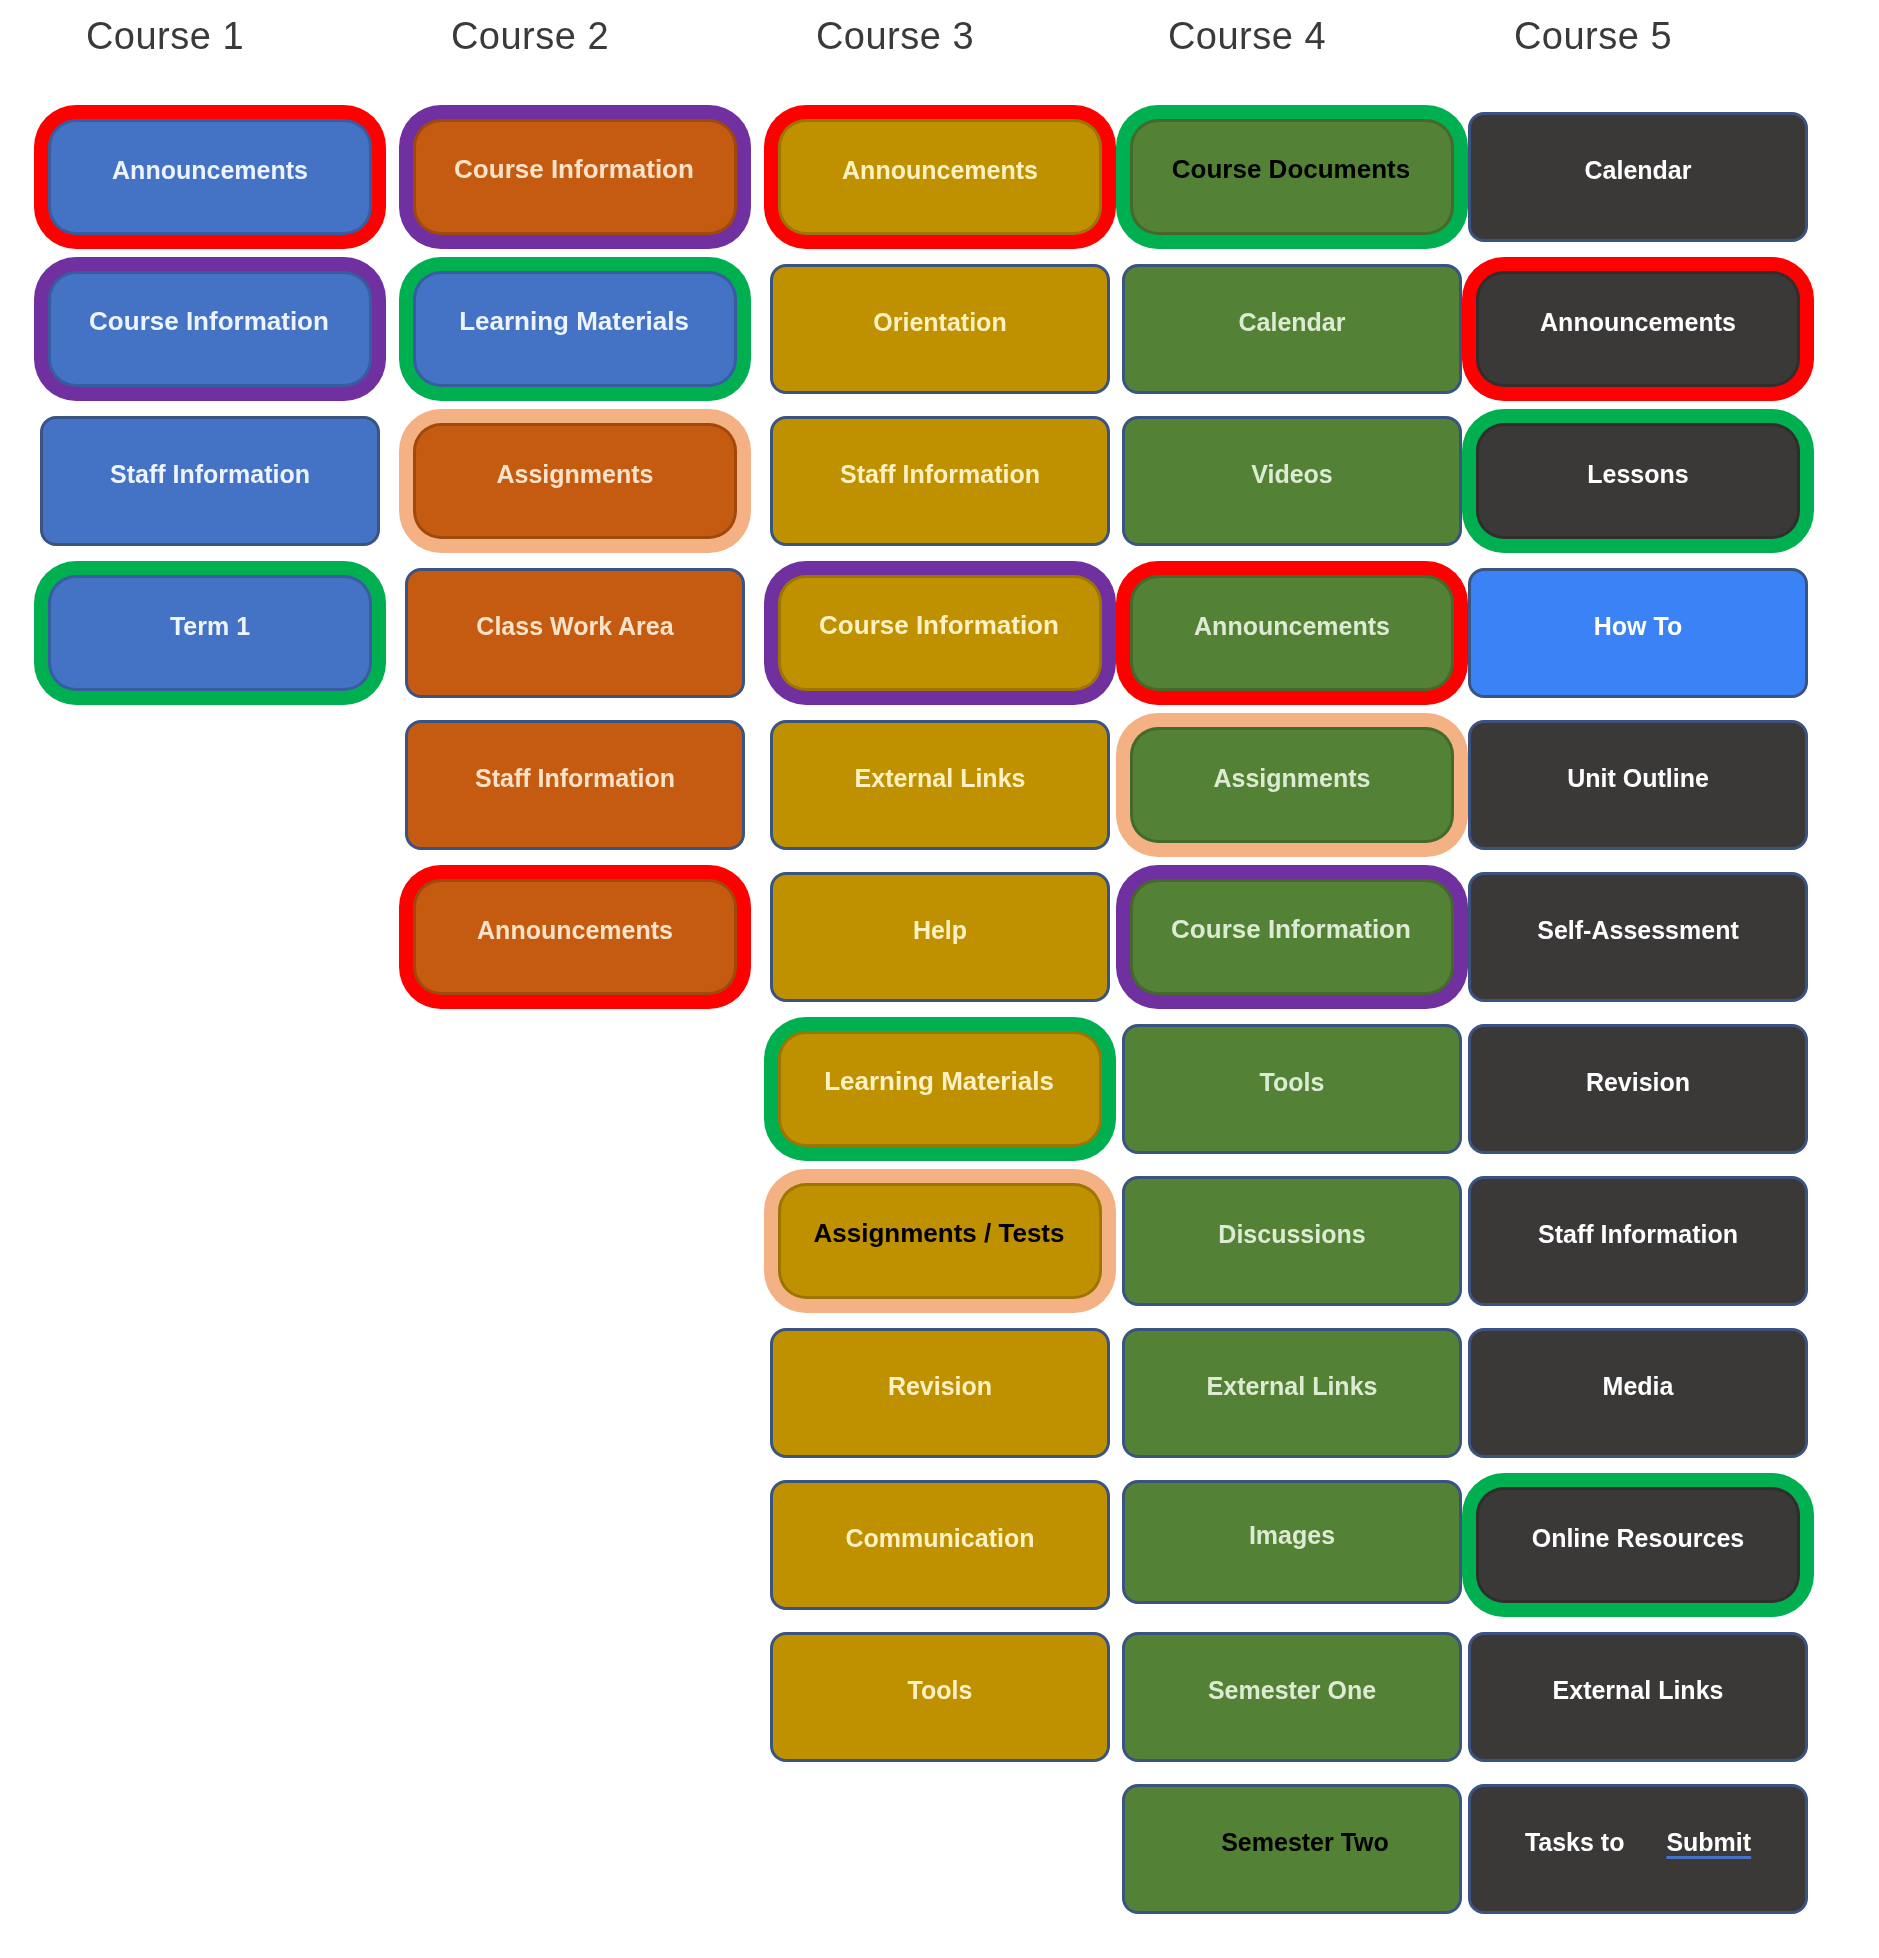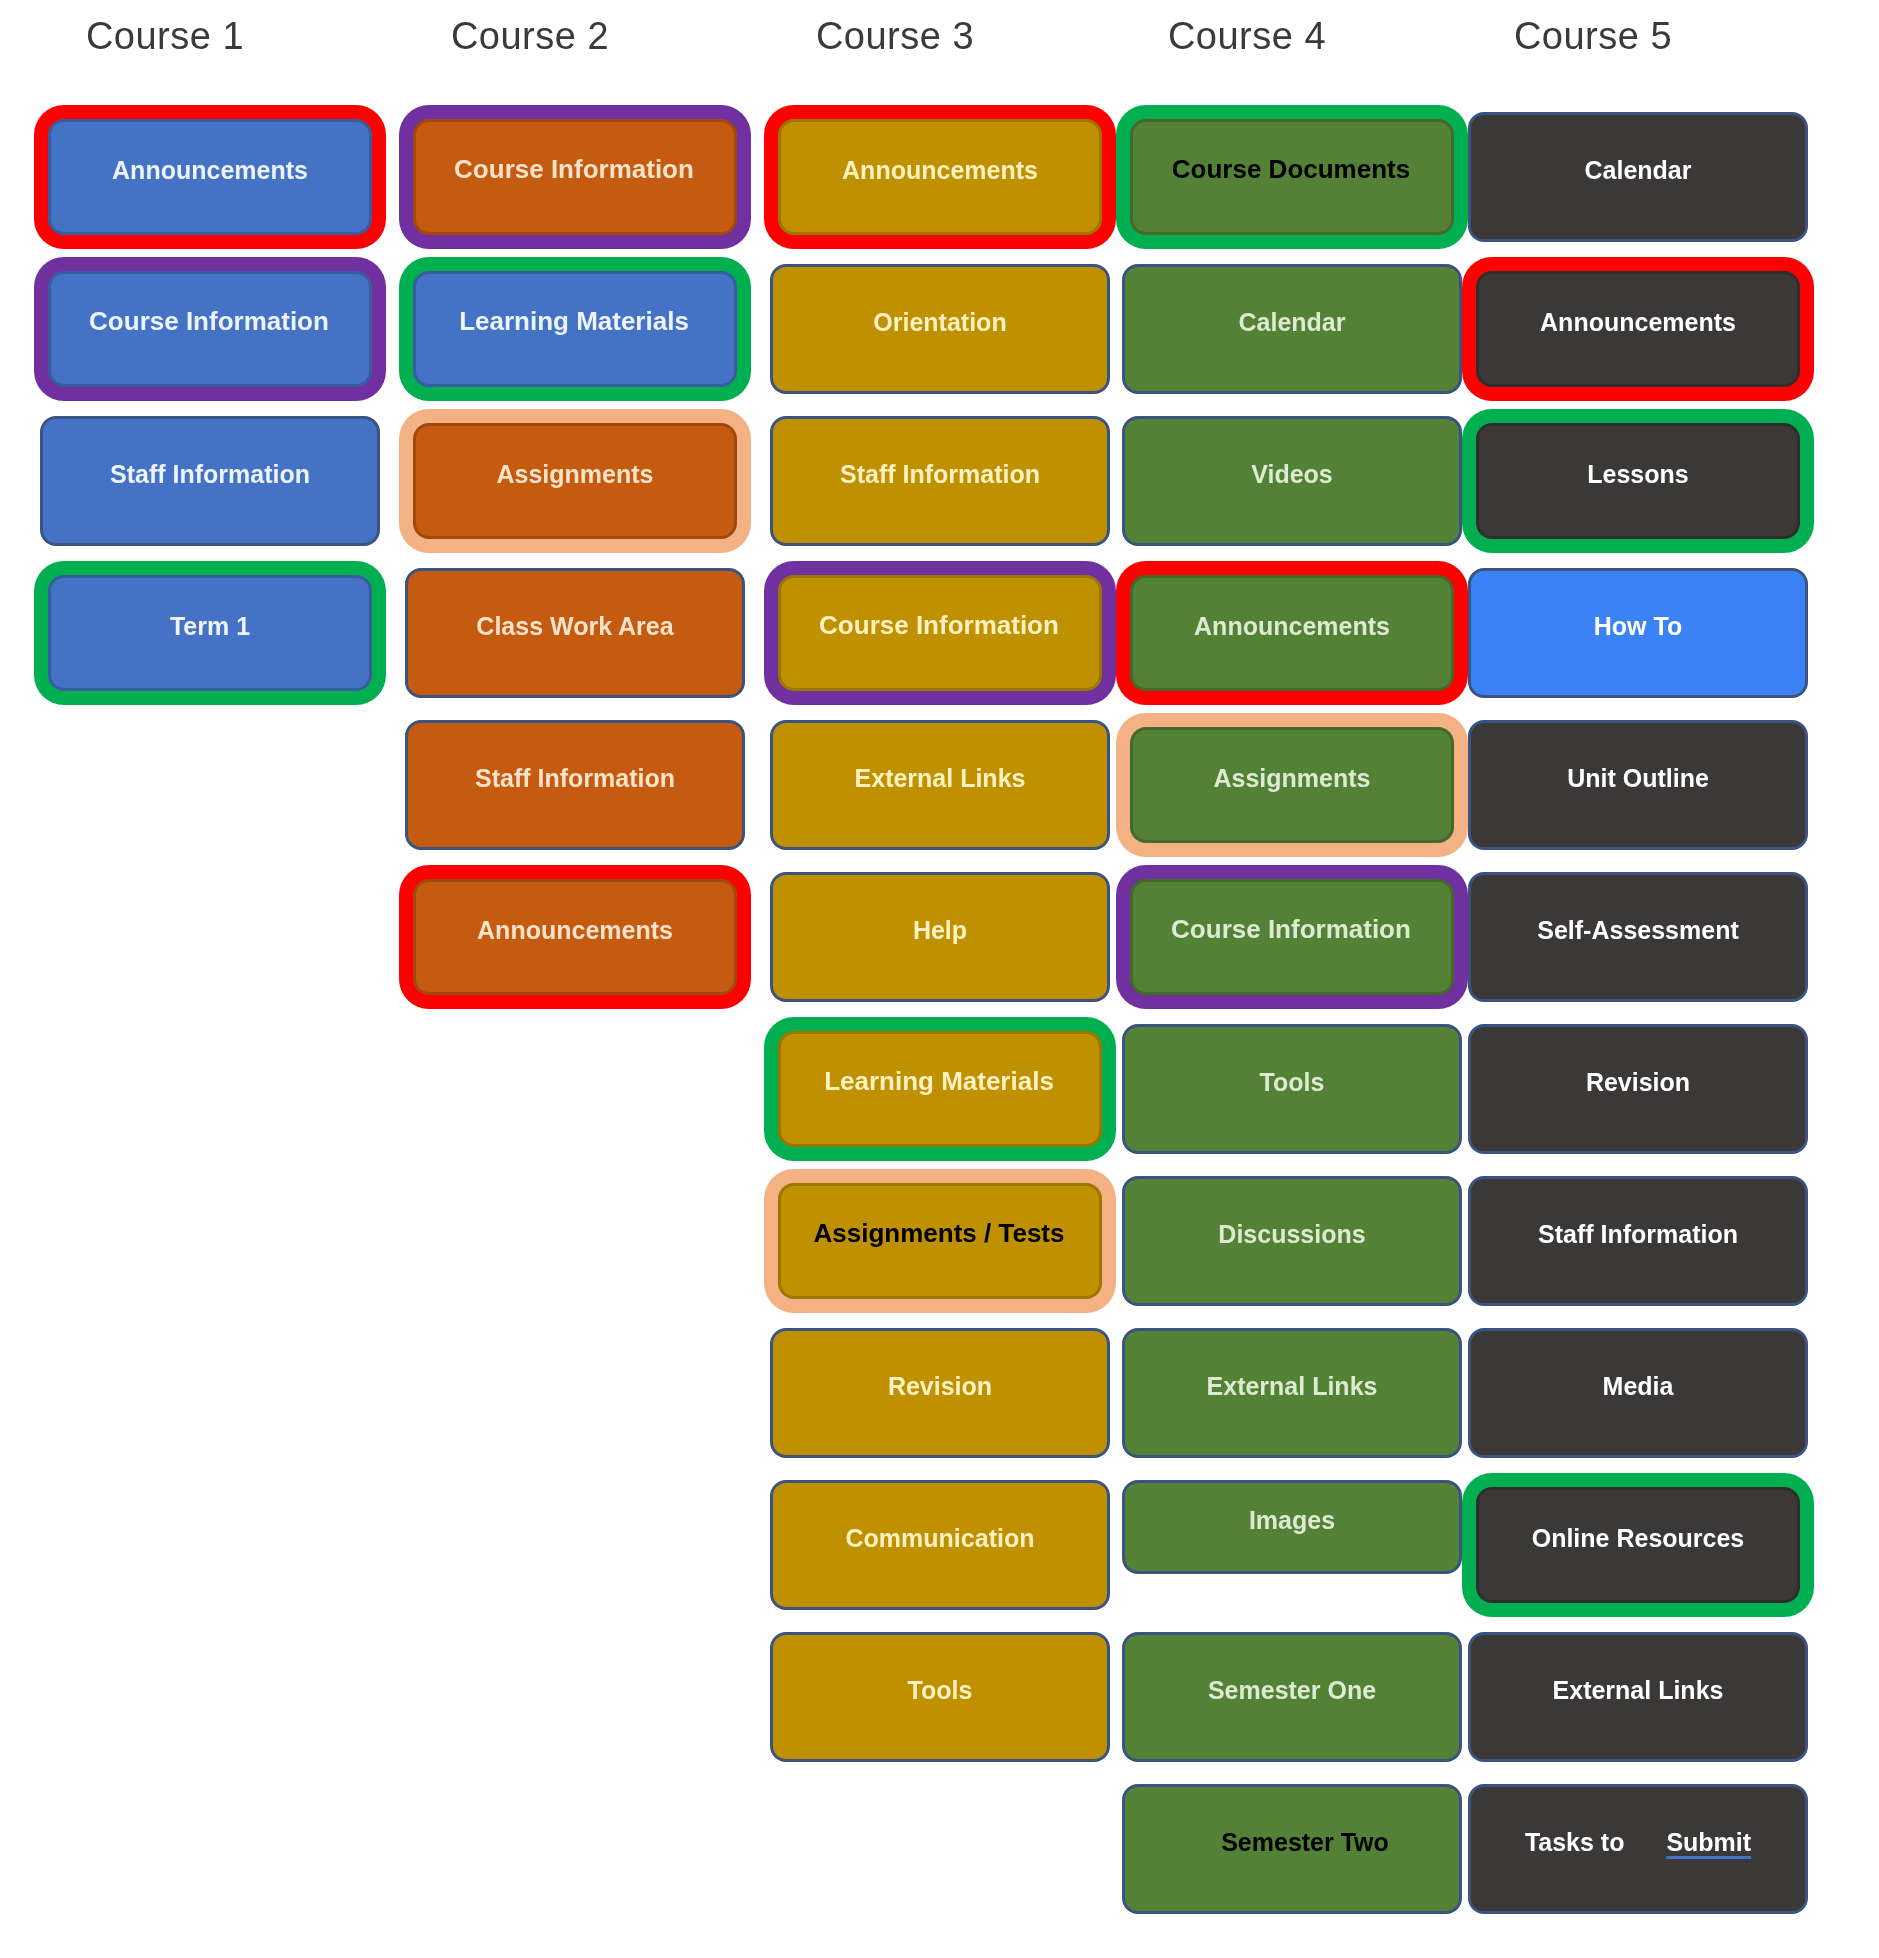--- a/index.html
+++ b/index.html
@@ -40,7 +40,7 @@
     line-height: 1.05;
   }
   .box.small { font-size: 26px; padding-left: 12px; }
-  .box.highlighted { border-color: rgba(0,0,0,0.18); }
+  .box.highlighted { border-color: rgba(0,0,0,0.18); border-radius: 28px; }
   .underline-blue {
     text-decoration: underline;
     text-decoration-thickness: 3px;

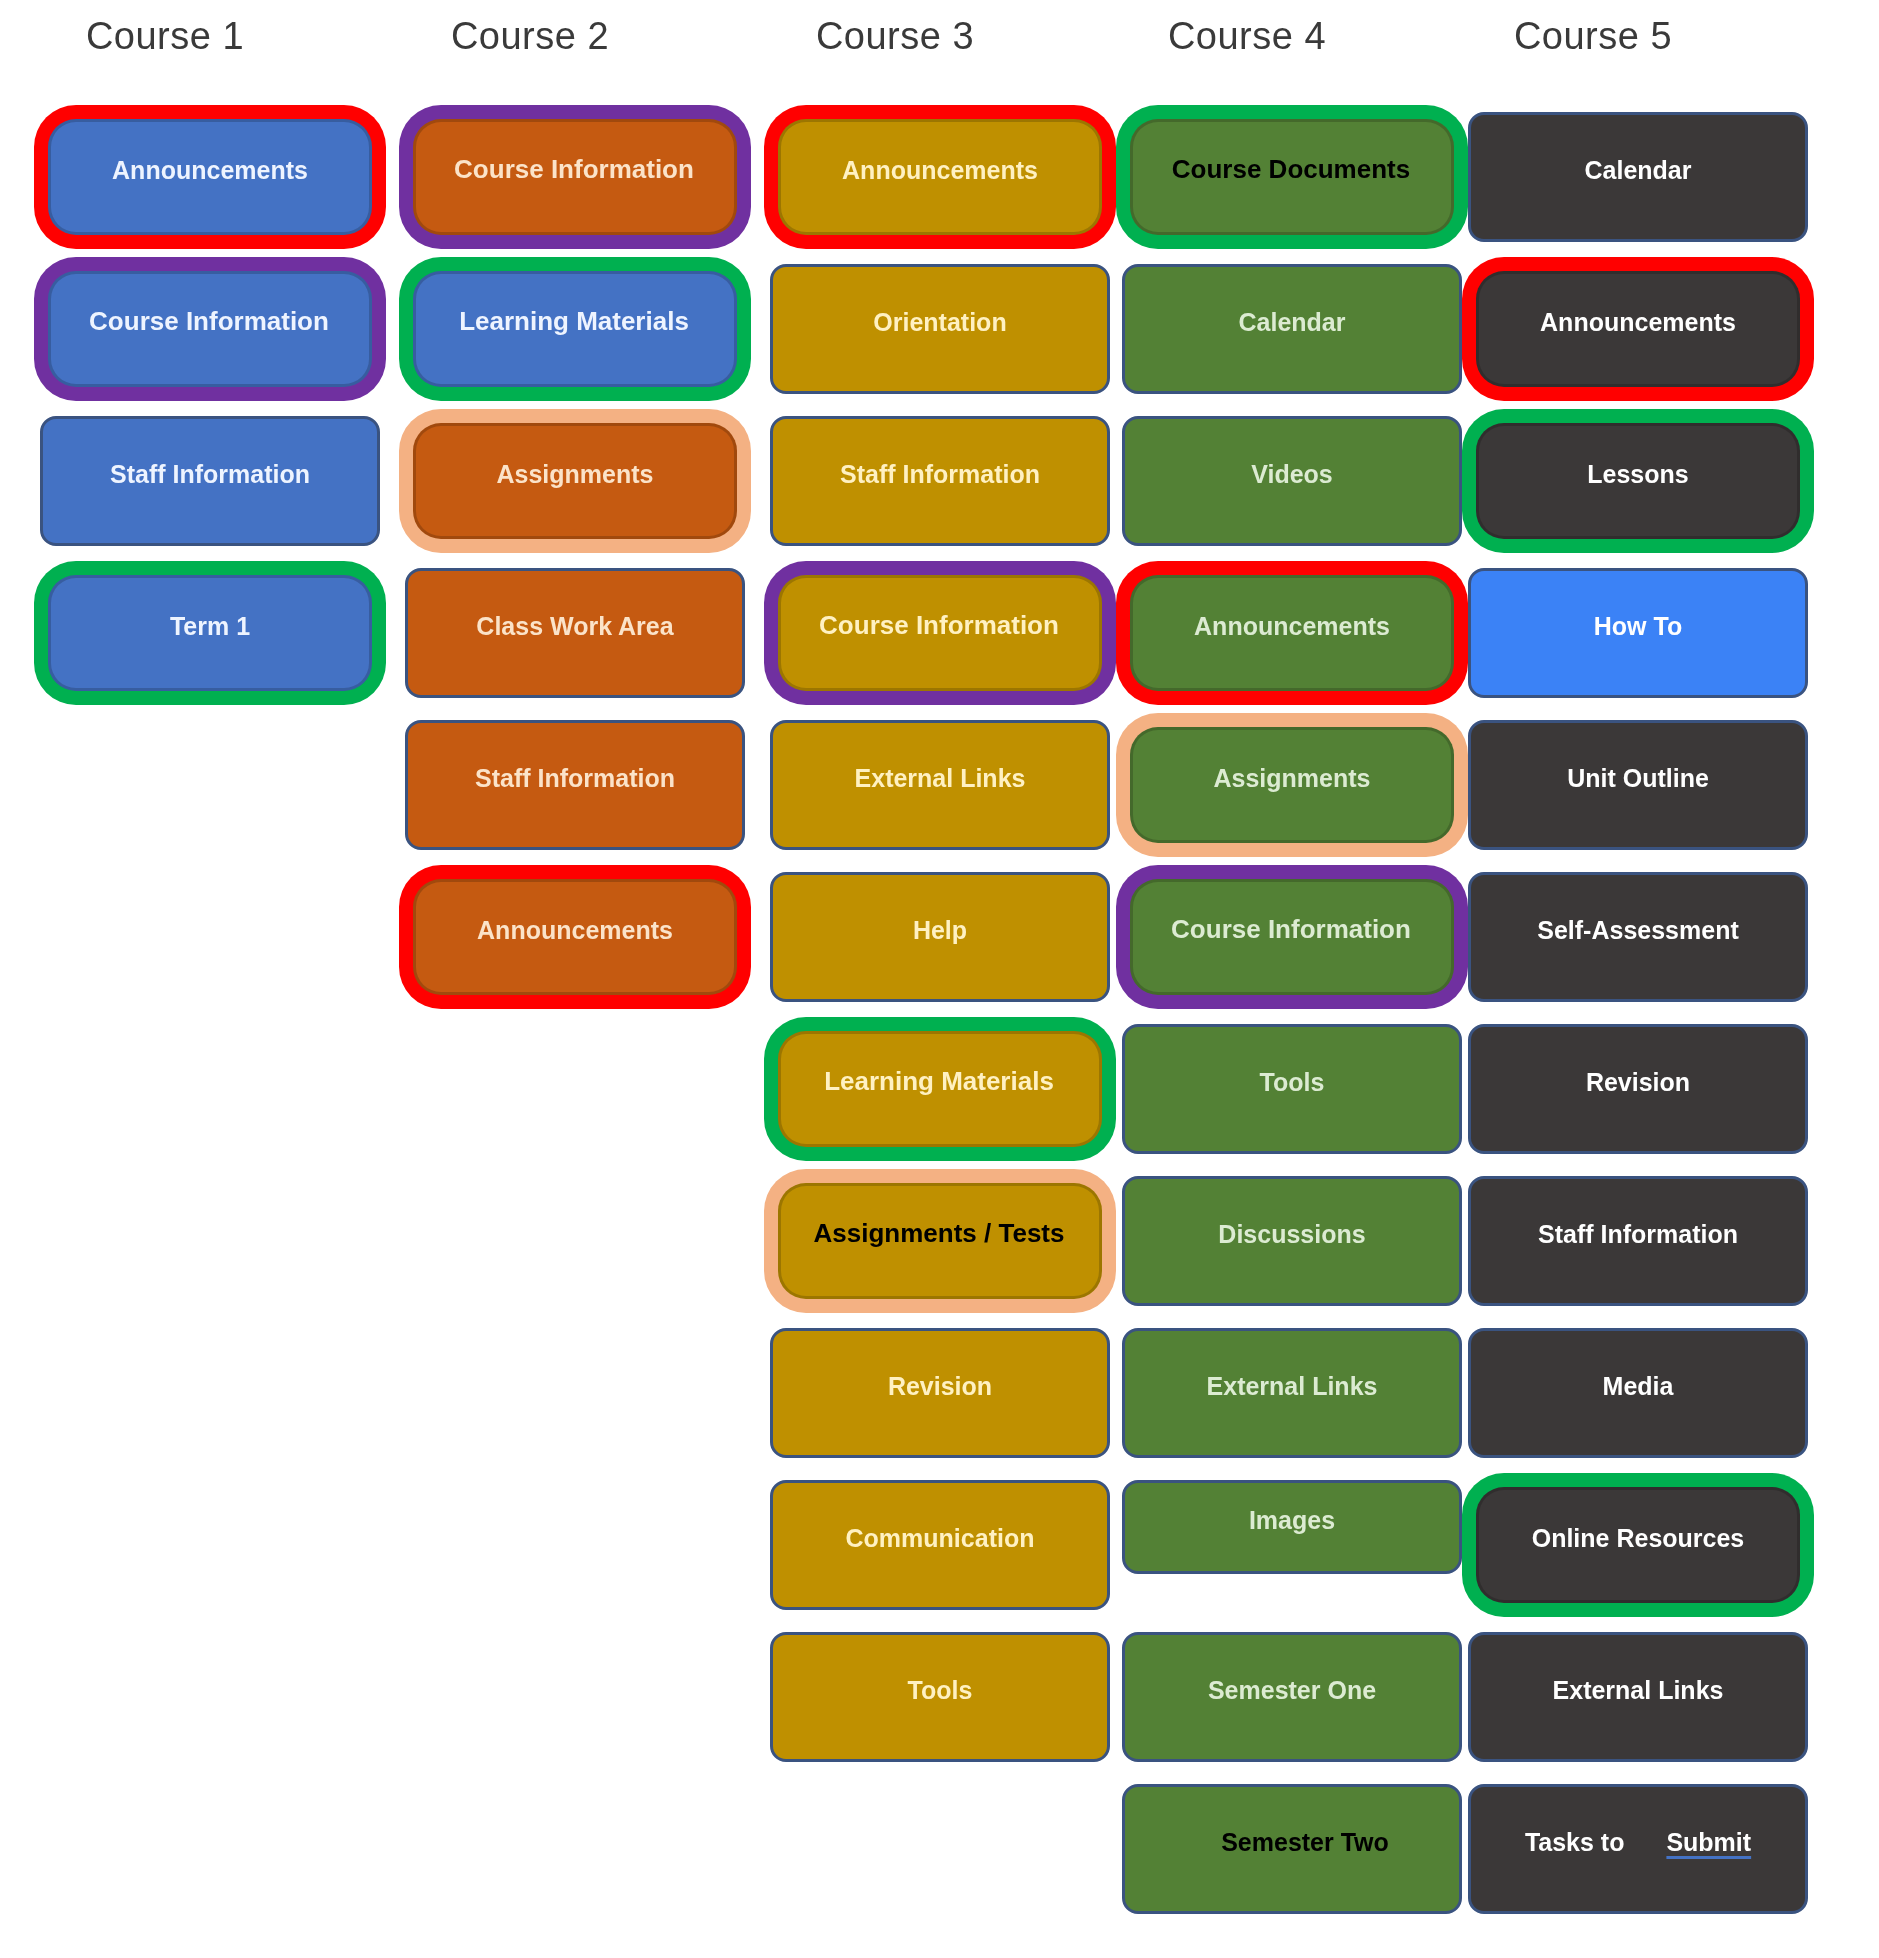--- a/index.html
+++ b/index.html
@@ -145,7 +145,7 @@
     <div class="box" style="background: rgb(83, 129, 53); color: rgb(220, 235, 210); border-color: rgb(58, 83, 128); left: 1122px; top: 1328px; width: 340px; height: 130px;">
       <span>External Links</span>
     </div>
-    <div class="box" style="background: rgb(83, 129, 53); color: rgb(220, 235, 210); border-color: rgb(58, 83, 128); left: 1122px; top: 1480px; width: 340px; height: 94px;">
+    <div class="box" style="background: rgb(83, 129, 53); color: rgb(220, 235, 210); border-color: rgb(58, 83, 128); left: 1122px; top: 1480px; width: 340px; height: 124px;">
       <span>Images</span>
     </div>
     <div class="box" style="background: rgb(83, 129, 53); color: rgb(220, 235, 210); border-color: rgb(58, 83, 128); left: 1122px; top: 1632px; width: 340px; height: 130px;">

